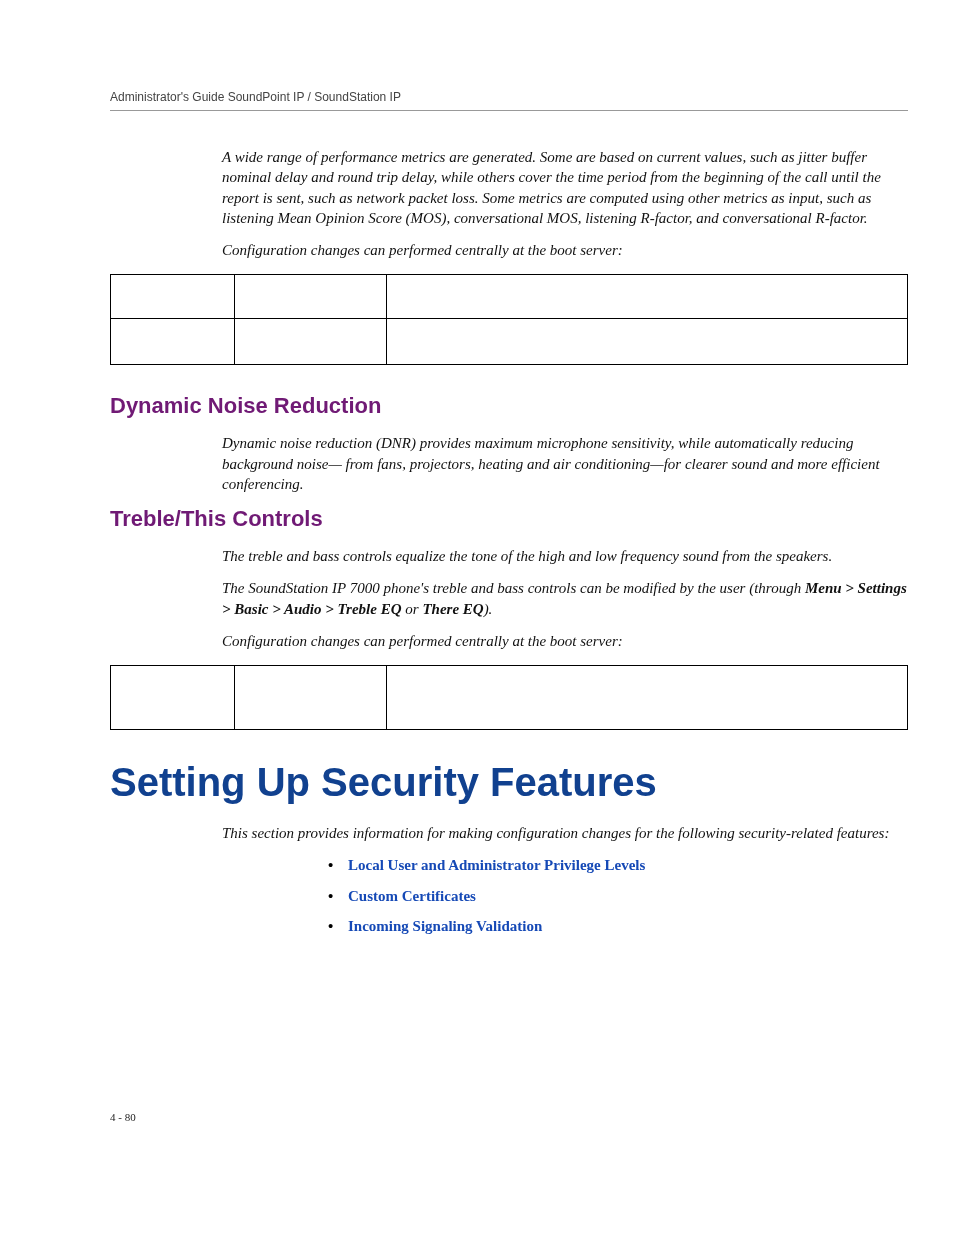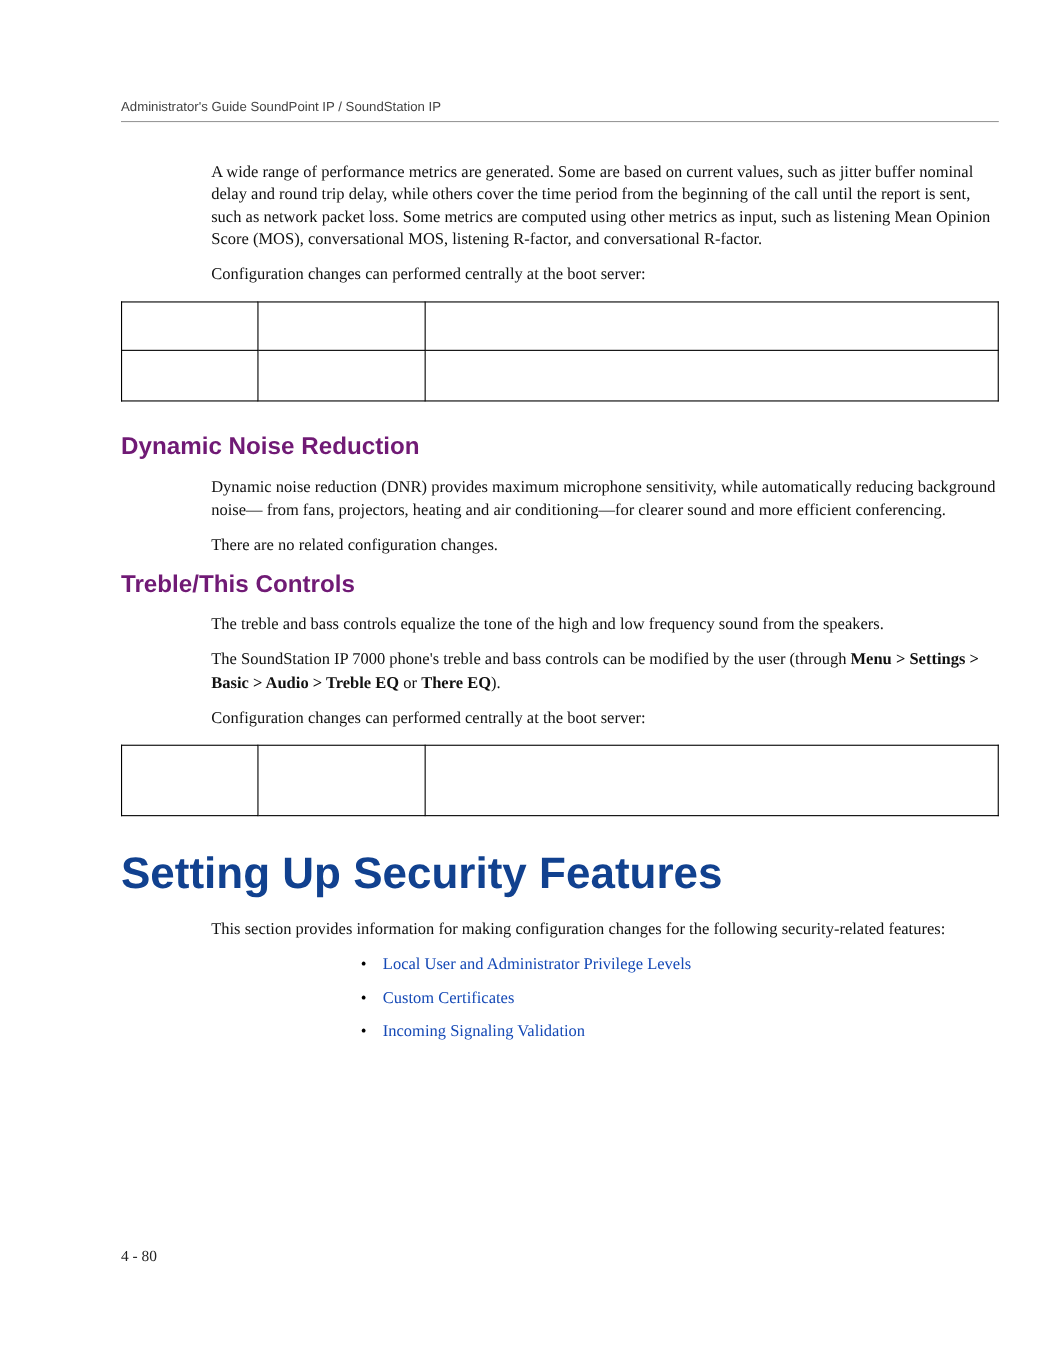--- a/index.html
+++ b/index.html
@@ -8,7 +8,7 @@
   .page { position: relative; width: 954px; height: 1235px; padding: 90px 46px 60px 110px; }
   .running-head { font-family: Futura, "Trebuchet MS", Arial, sans-serif; font-size: 12px; color: #444; margin-bottom: 6px; }
   .head-rule { border: none; border-top: 1.5px solid #999; margin-bottom: 36px; }
-  .body-col { margin-left: 82px; }
+  .body-col { margin-left: 112px; font-style: italic; }
   .para { font-size: 15px; line-height: 1.35; margin-bottom: 12px; color: #111; }
   .tbl { width: 100%; border-collapse: collapse; margin: 14px 0 28px 0; }
   .tbl td { border: 1px solid #000; height: 44px; }

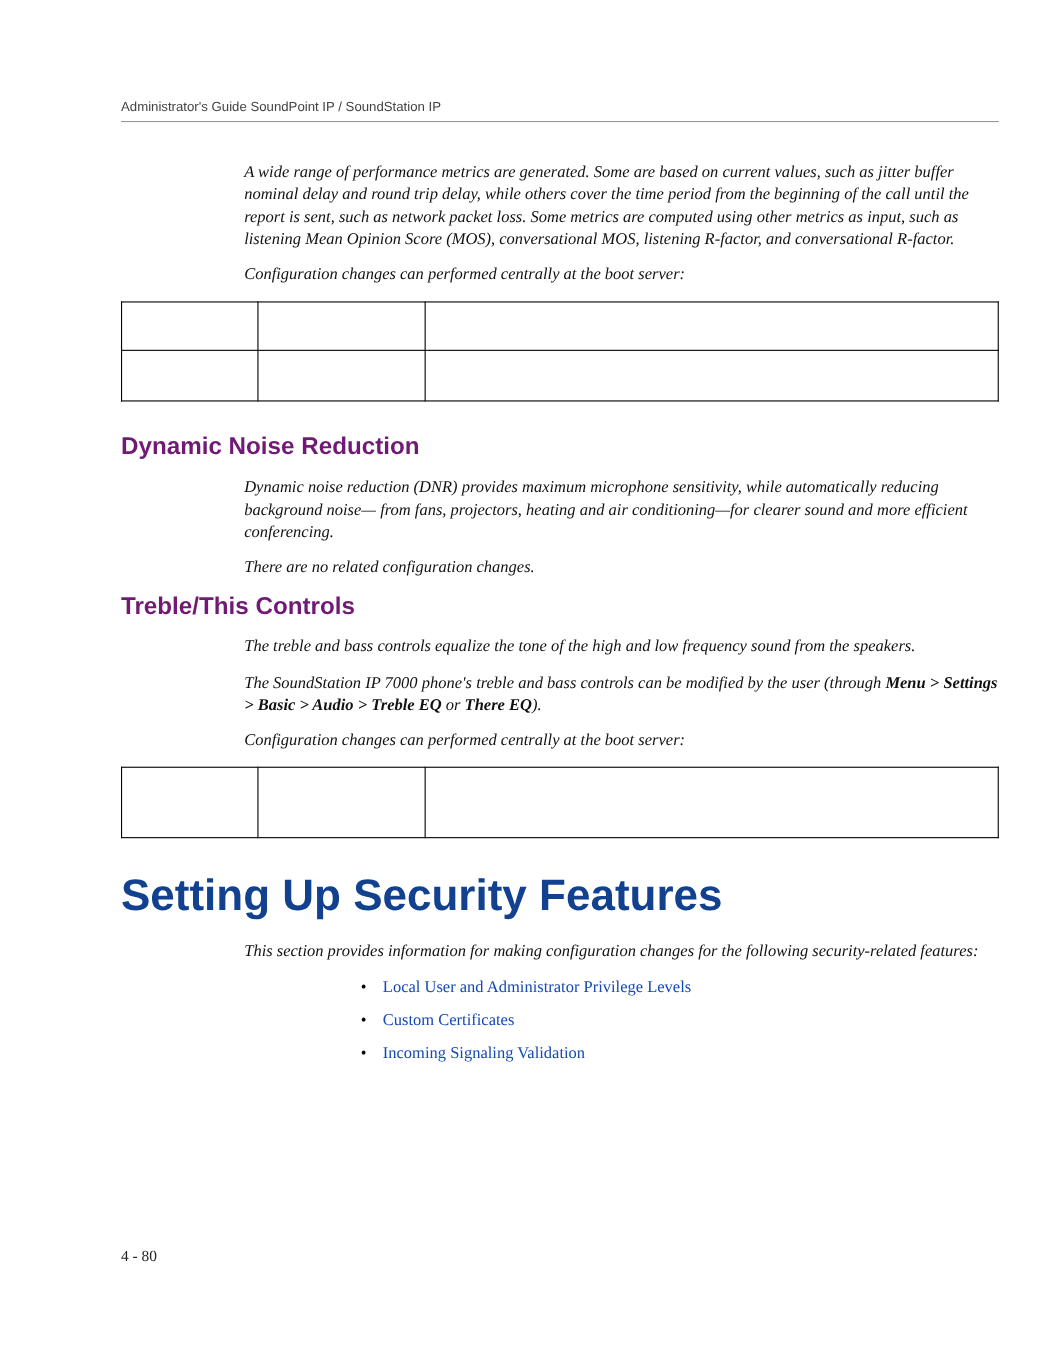--- a/index.html
+++ b/index.html
@@ -56,7 +56,6 @@
   <h2>Dynamic Noise Reduction</h2>
   <div class="body-col">
     <p class="para">Dynamic noise reduction (DNR) provides maximum microphone sensitivity, while automatically reducing background noise—  from fans, projectors, heating and air conditioning—for clearer sound and more efficient conferencing.</p>
-    <p class="para">There are no related configuration changes.</p>
   </div>
 
   <h2>Treble/This Controls</h2>

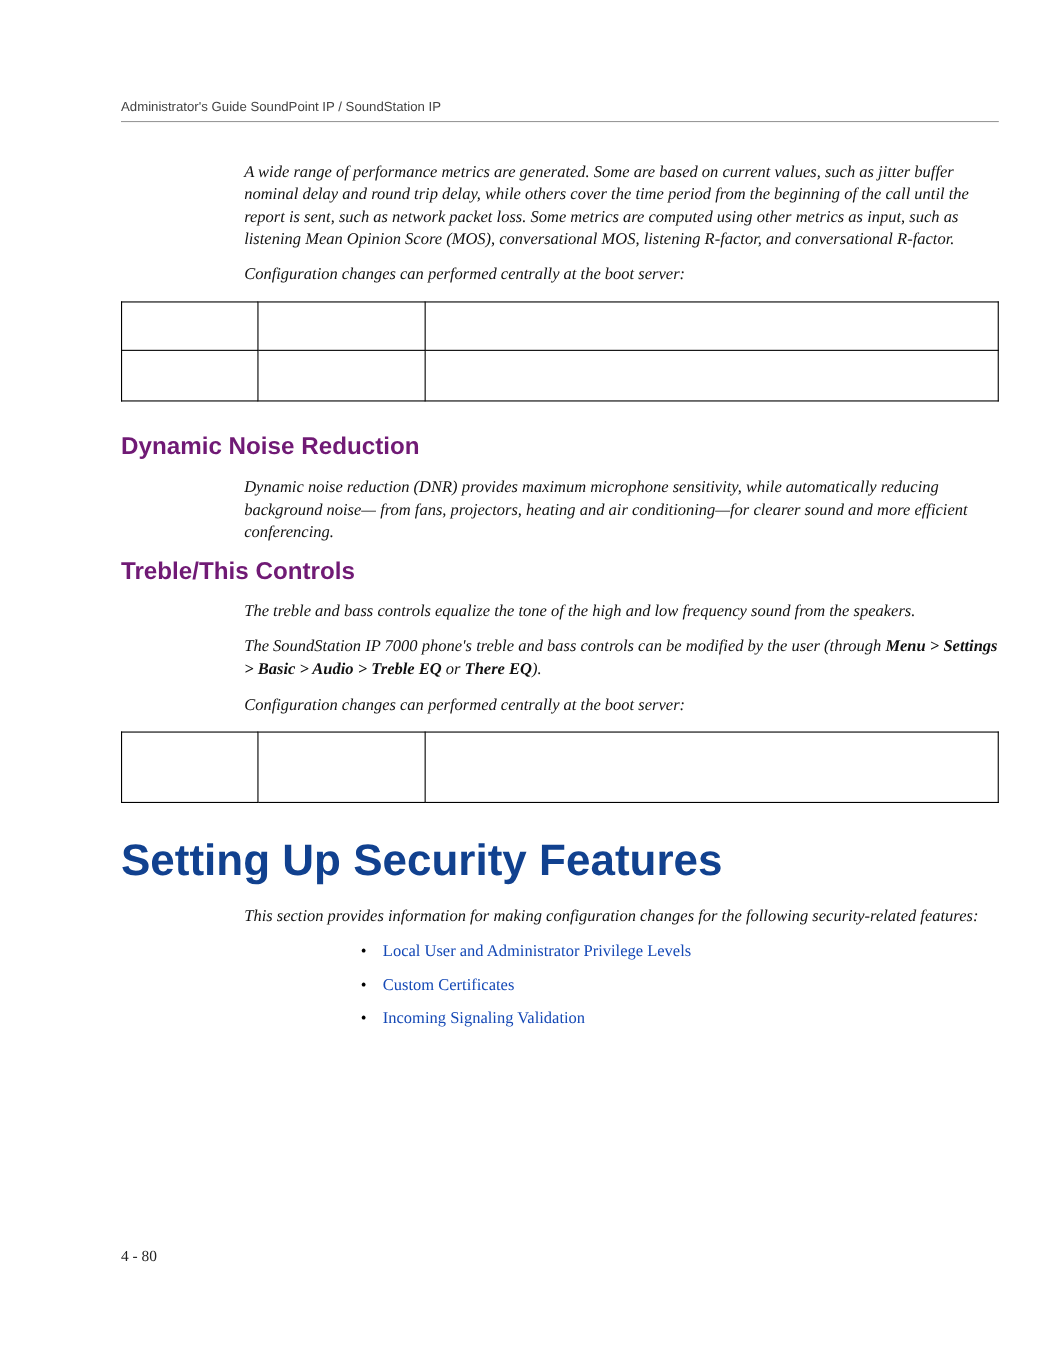--- a/index.html
+++ b/index.html
@@ -18,7 +18,7 @@
   .tbl-short td { height: 64px; }
   h2 { font-family: Futura, "Trebuchet MS", Arial, sans-serif; font-weight: 600; font-size: 22px; color: #701a75; margin: 10px 0 14px 0; }
   h1 { font-family: Futura, "Trebuchet MS", Arial, sans-serif; font-weight: 600; font-size: 40px; color: #11418f; margin: 30px 0 18px 0; }
-  ul.links { list-style: none; margin-left: 218px; }
+  ul.links { list-style: none; margin-left: 218px; font-weight: bold; }
   ul.links li { position: relative; font-size: 15px; line-height: 1.35; margin-bottom: 10px; padding-left: 20px; }
   ul.links li::before { content: "•"; position: absolute; left: 0; top: 0; color: #000; }
   .link { color: #1549b6; }

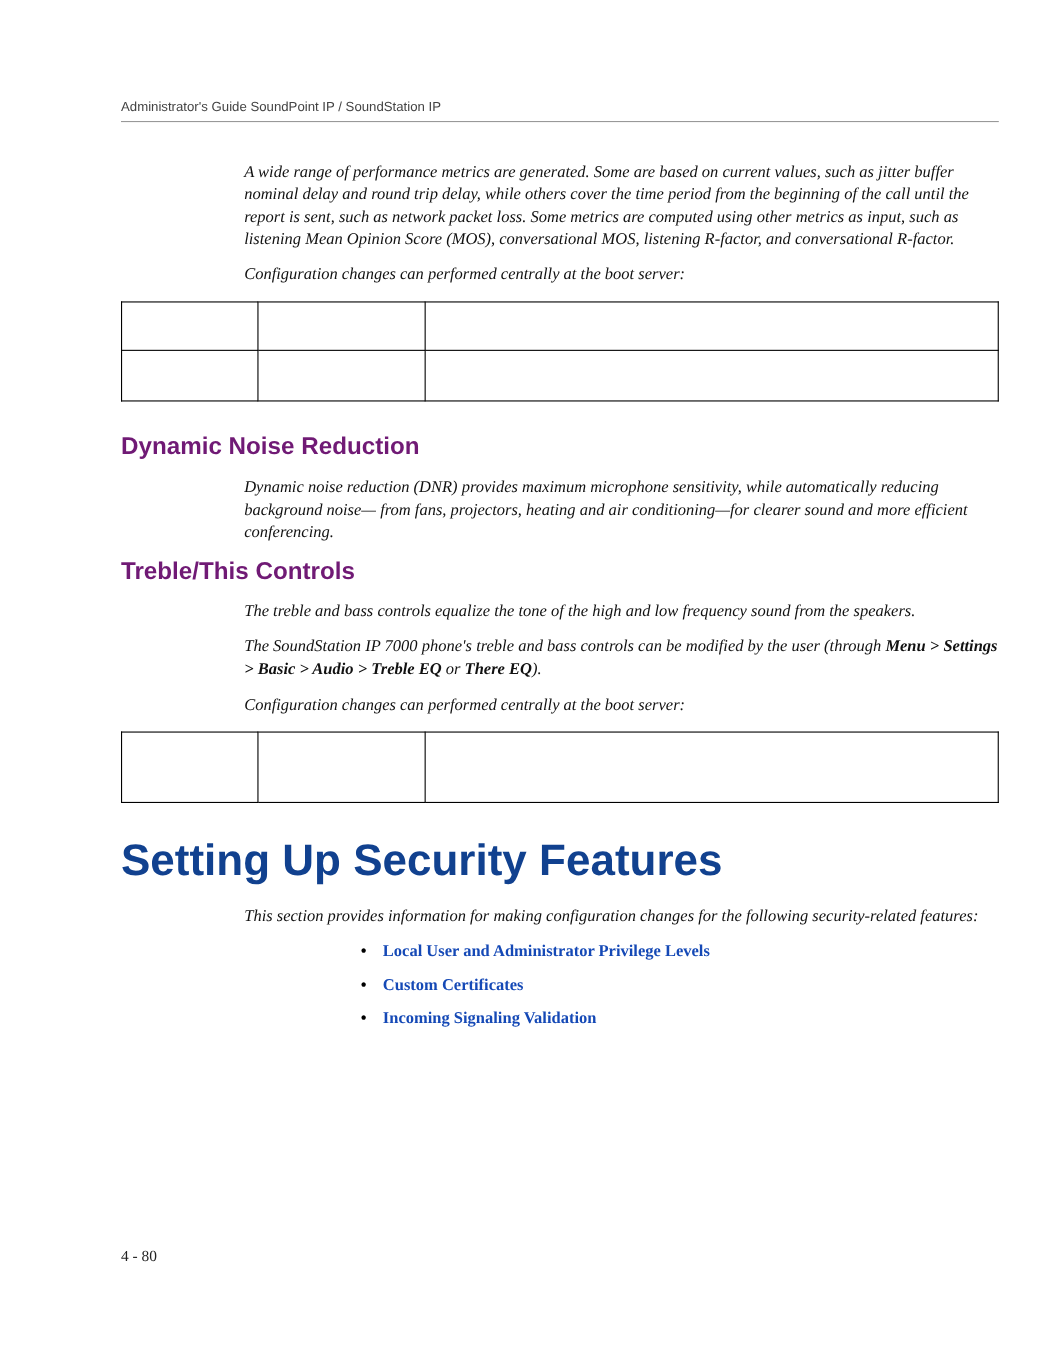--- a/index.html
+++ b/index.html
@@ -23,7 +23,7 @@
   ul.links li::before { content: "•"; position: absolute; left: 0; top: 0; color: #000; }
   .link { color: #1549b6; }
   .bold { font-weight: bold; }
-  .pagenum { position: absolute; left: 110px; bottom: 84px; font-size: 14px; color: #222; font-family: "Palatino Linotype", Georgia, serif; }
+  .pagenum { position: absolute; left: 110px; bottom: 112px; font-size: 11px; color: #222; font-family: "Palatino Linotype", Georgia, serif; }
 </style>
 </head>
 <body>

